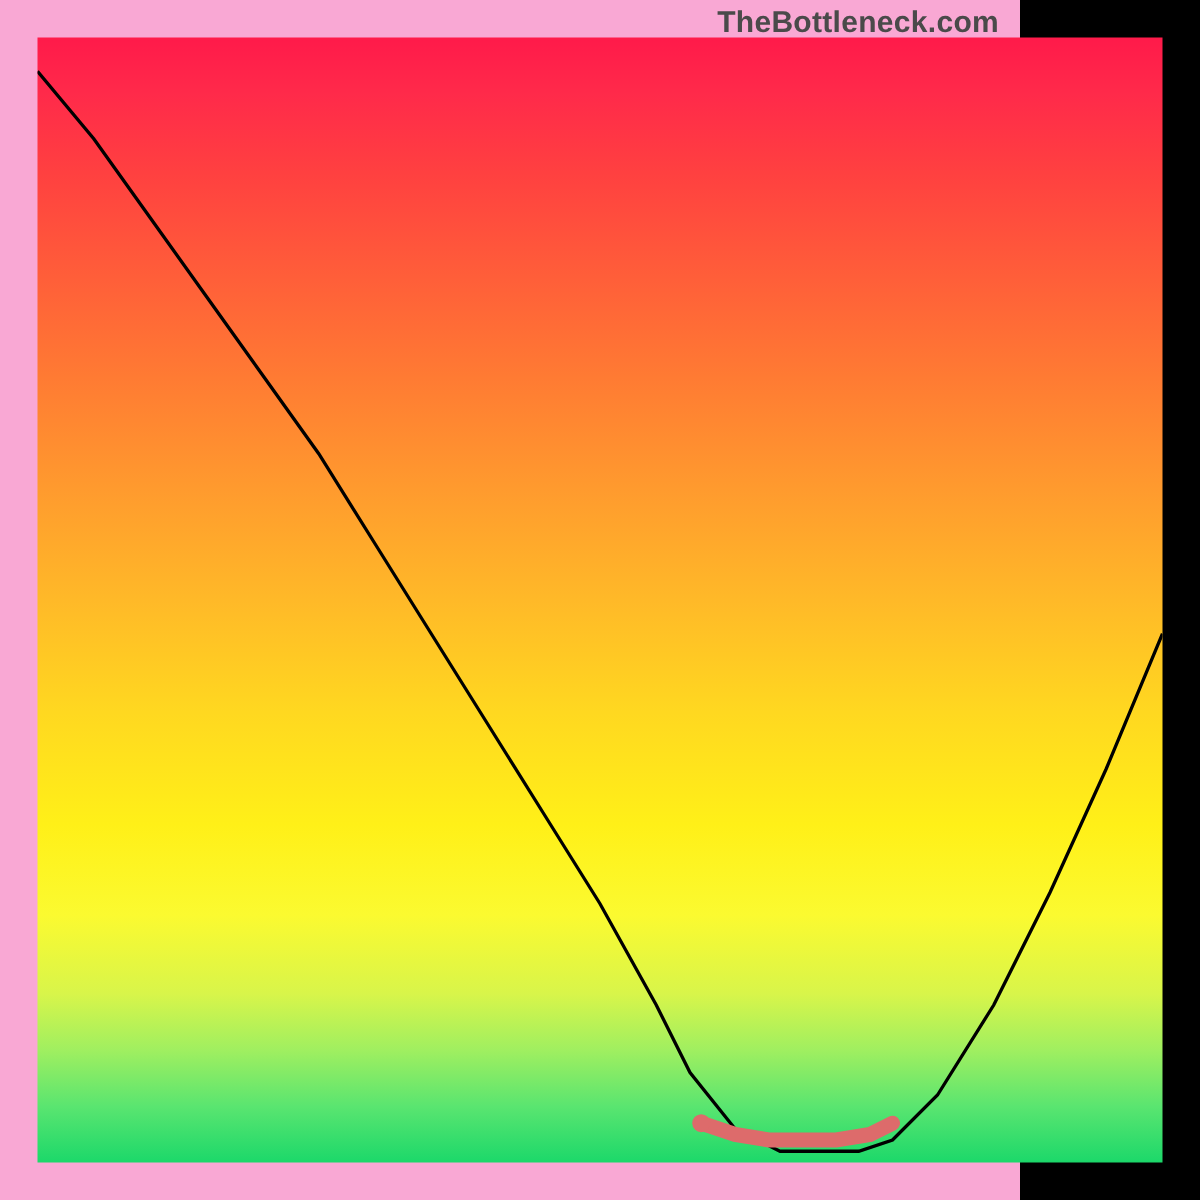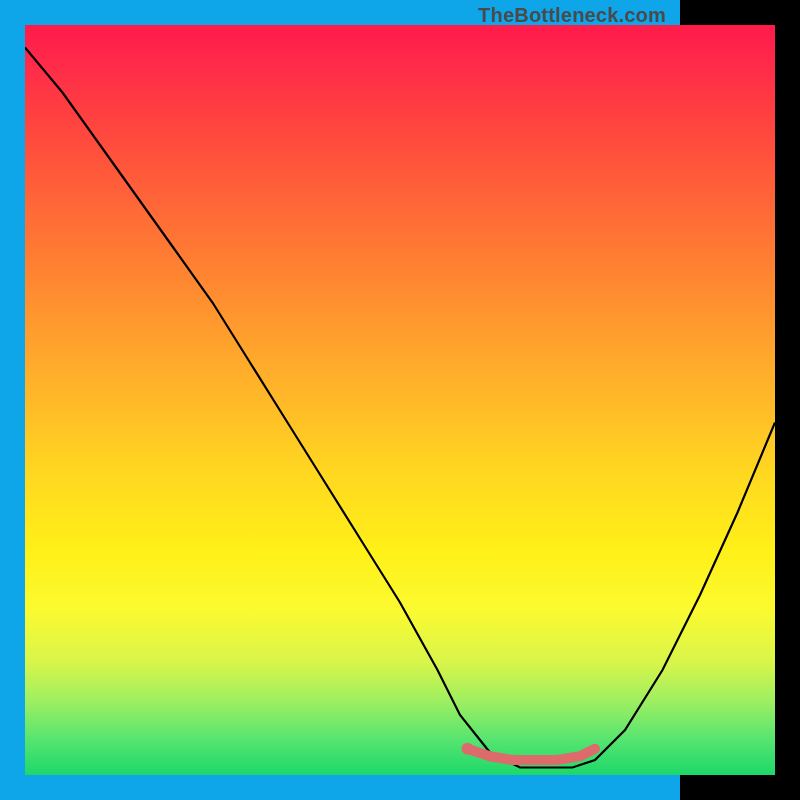--- a/index.html
+++ b/index.html
@@ -8,7 +8,7 @@
     position: relative;
     width: 680px;
     height: 800px;
-    background: #0ea5e9;
+    background: #f9a8d4;
   }
   .plot-area {
     position: absolute;

